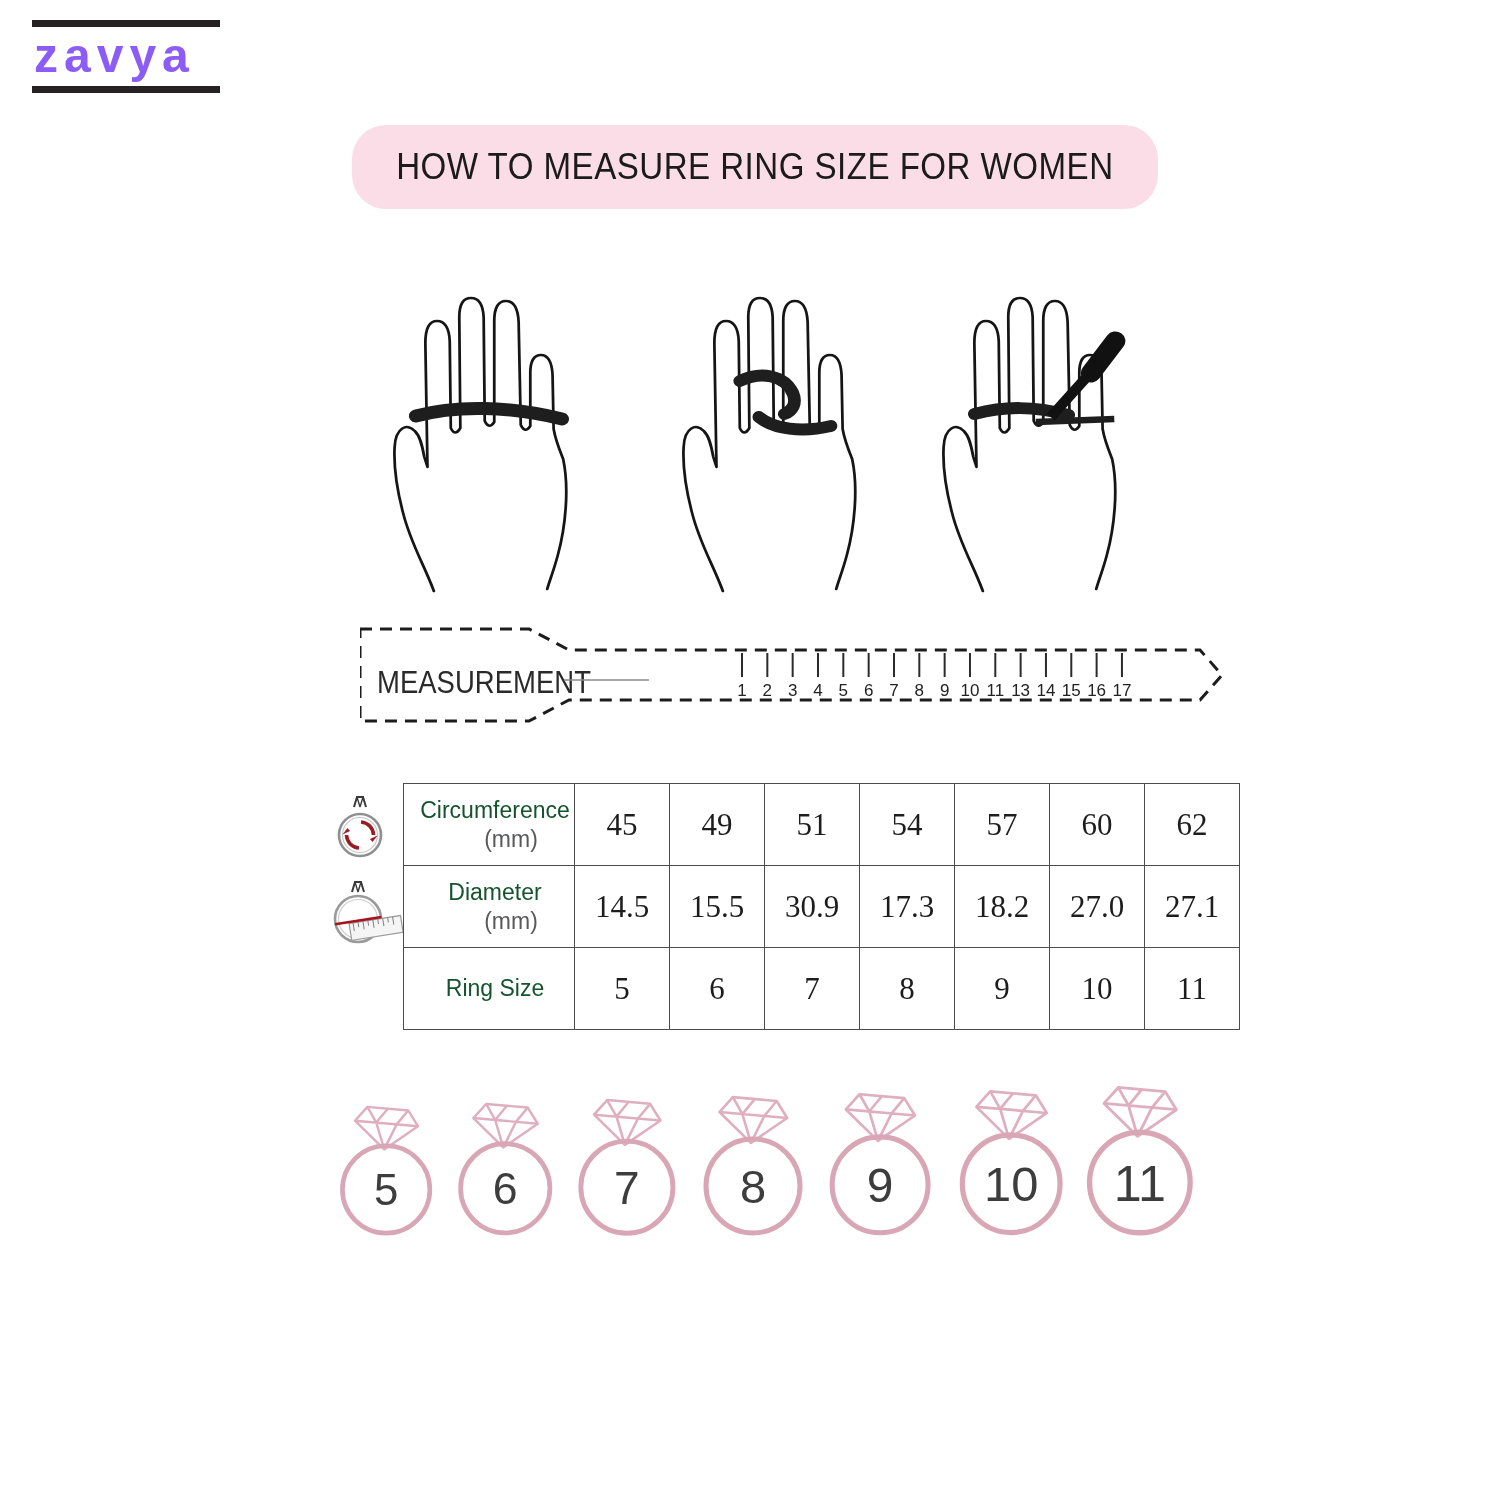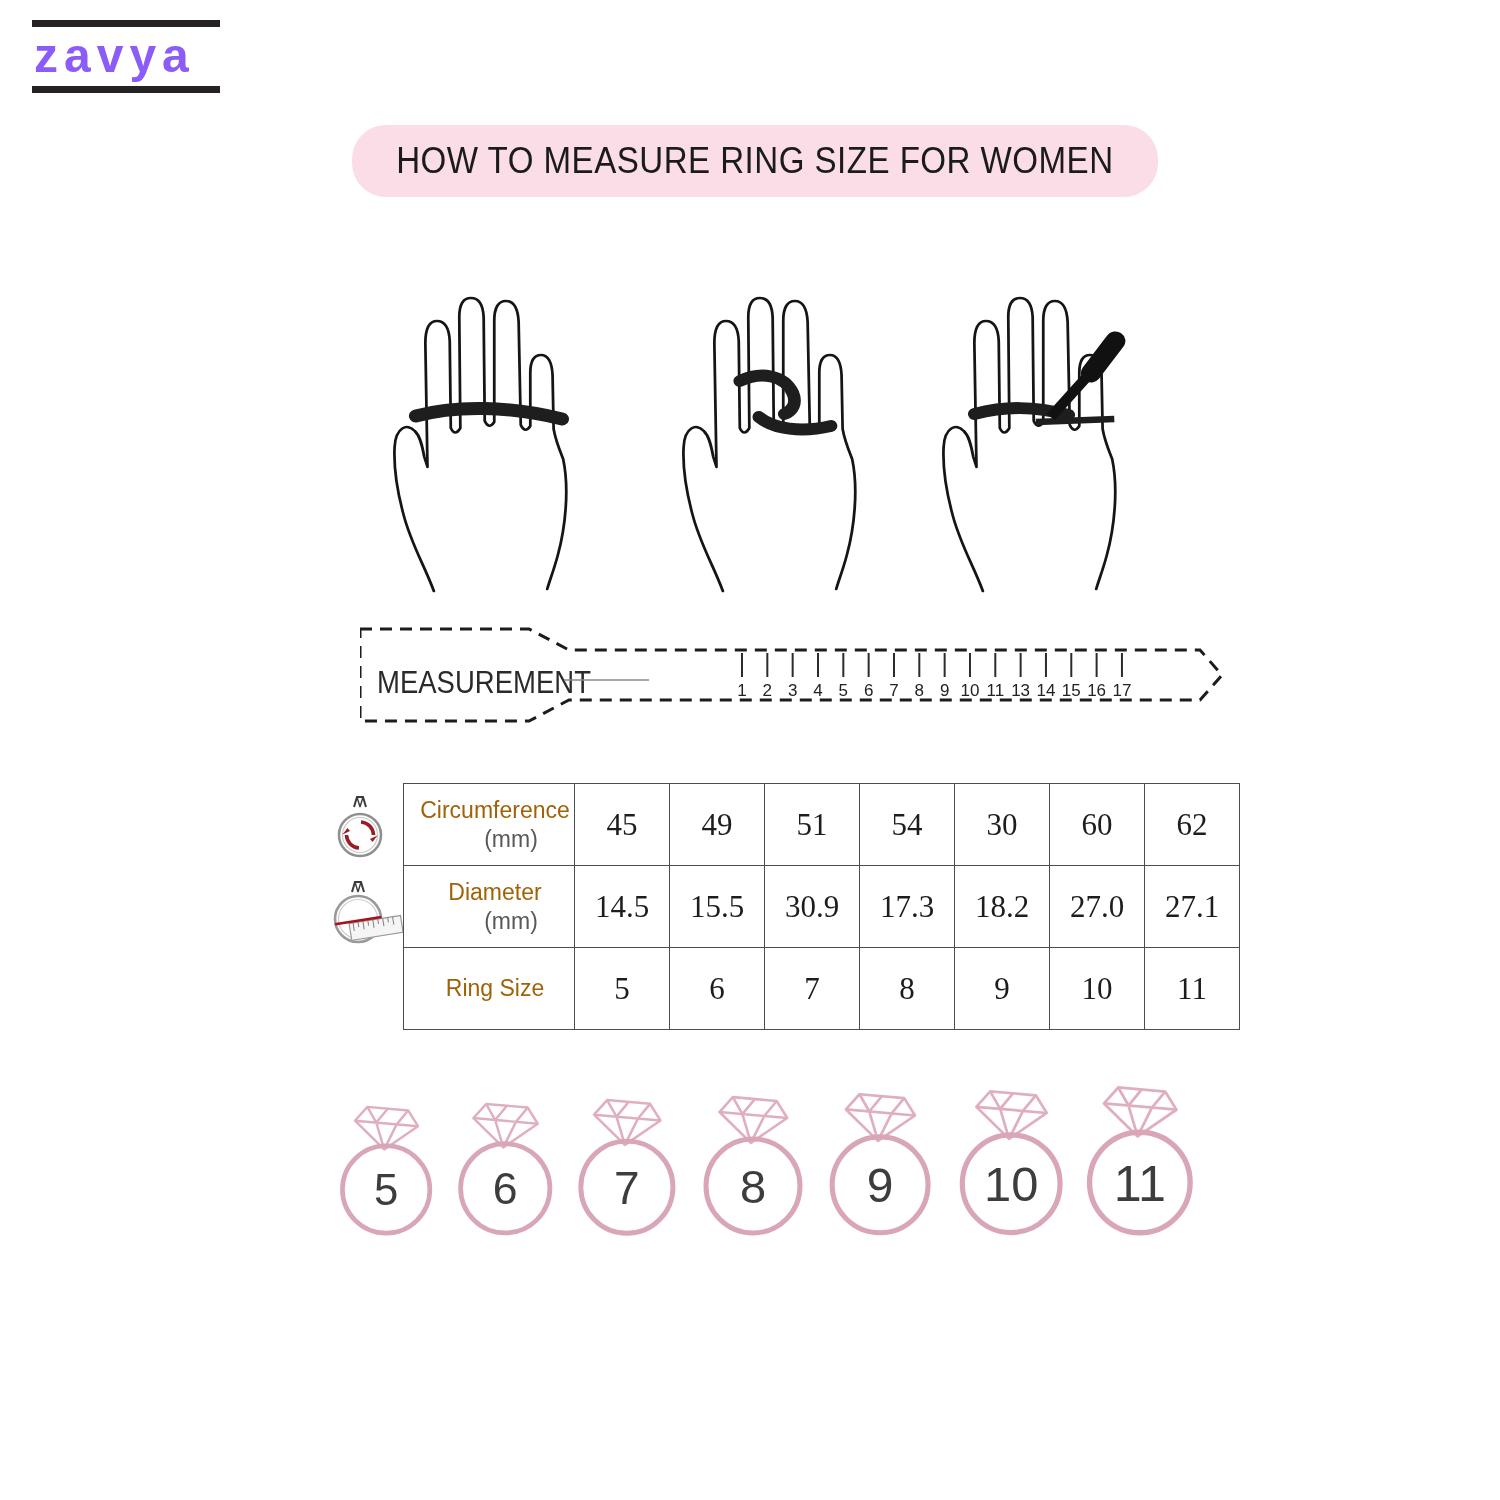--- a/index.html
+++ b/index.html
@@ -13,7 +13,7 @@
     line-height:1;padding:5px 0 6px 2px;}
 
   
-  .banner{position:absolute;left:352px;top:125px;width:806px;height:72px;
+  .banner{position:absolute;left:352px;top:125px;width:806px;height:84px;
     background:#fbdde7;border-radius:34px;display:flex;align-items:center;justify-content:center;}
   .banner-text{font-size:36px;letter-spacing:.5px;color:#1b1b1b;white-space:nowrap;
     display:inline-block;transform:scaleX(.92);}

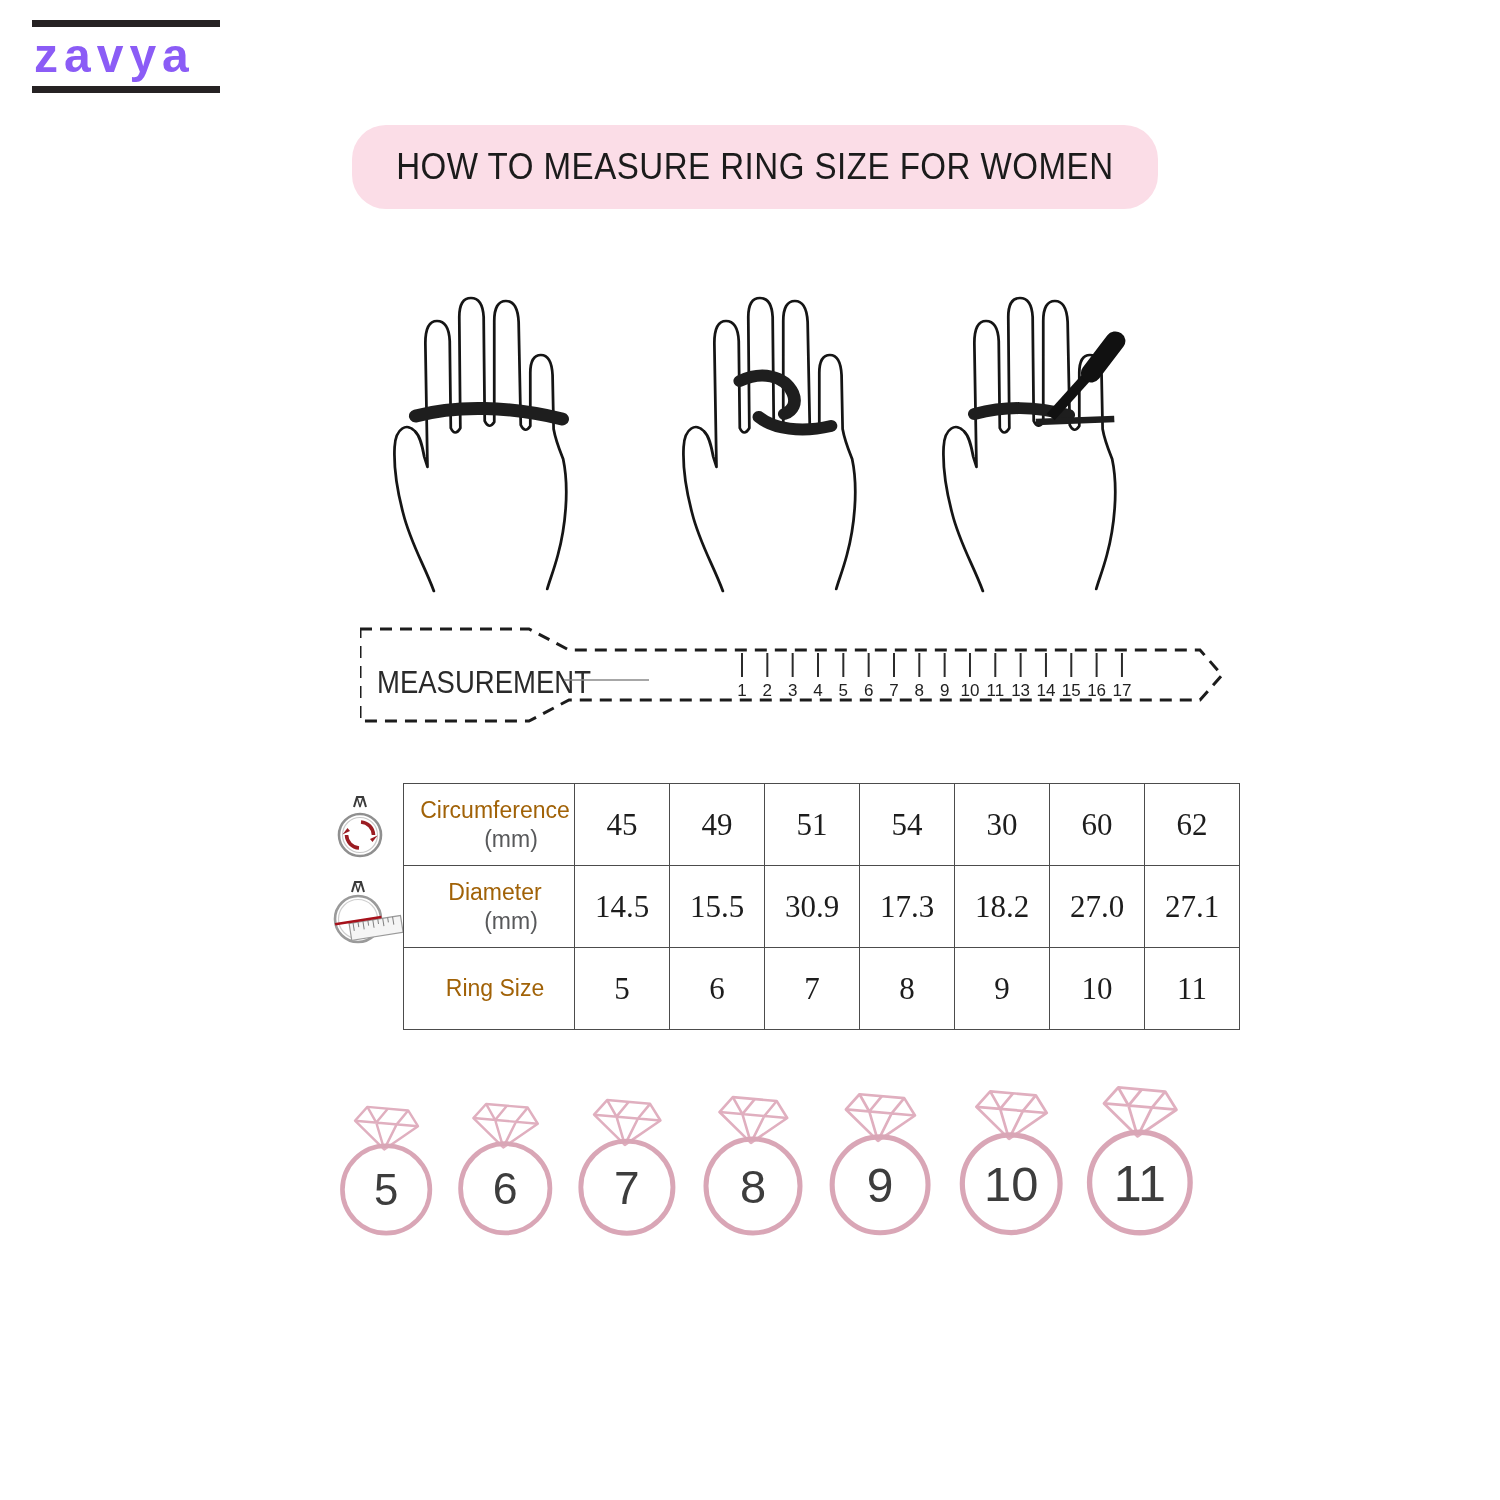--- a/index.html
+++ b/index.html
@@ -29,7 +29,7 @@
     text-align:center;font-size:31px;color:#1d1d1d;}
   td.label-cell{width:168px;text-align:left;}
   td.value-cell{width:92px;font-family:Liberation Serif, serif;}
-  .row-label{font-size:23px;color:#a16207;padding-left:12px;line-height:1.25;}
+  .row-label{font-size:23px;color:#14532d;padding-left:12px;line-height:1.25;}
   .row-unit{font-size:23px;color:#58595b;padding-left:44px;line-height:1.25;}
 
   .table-icon{position:absolute;}

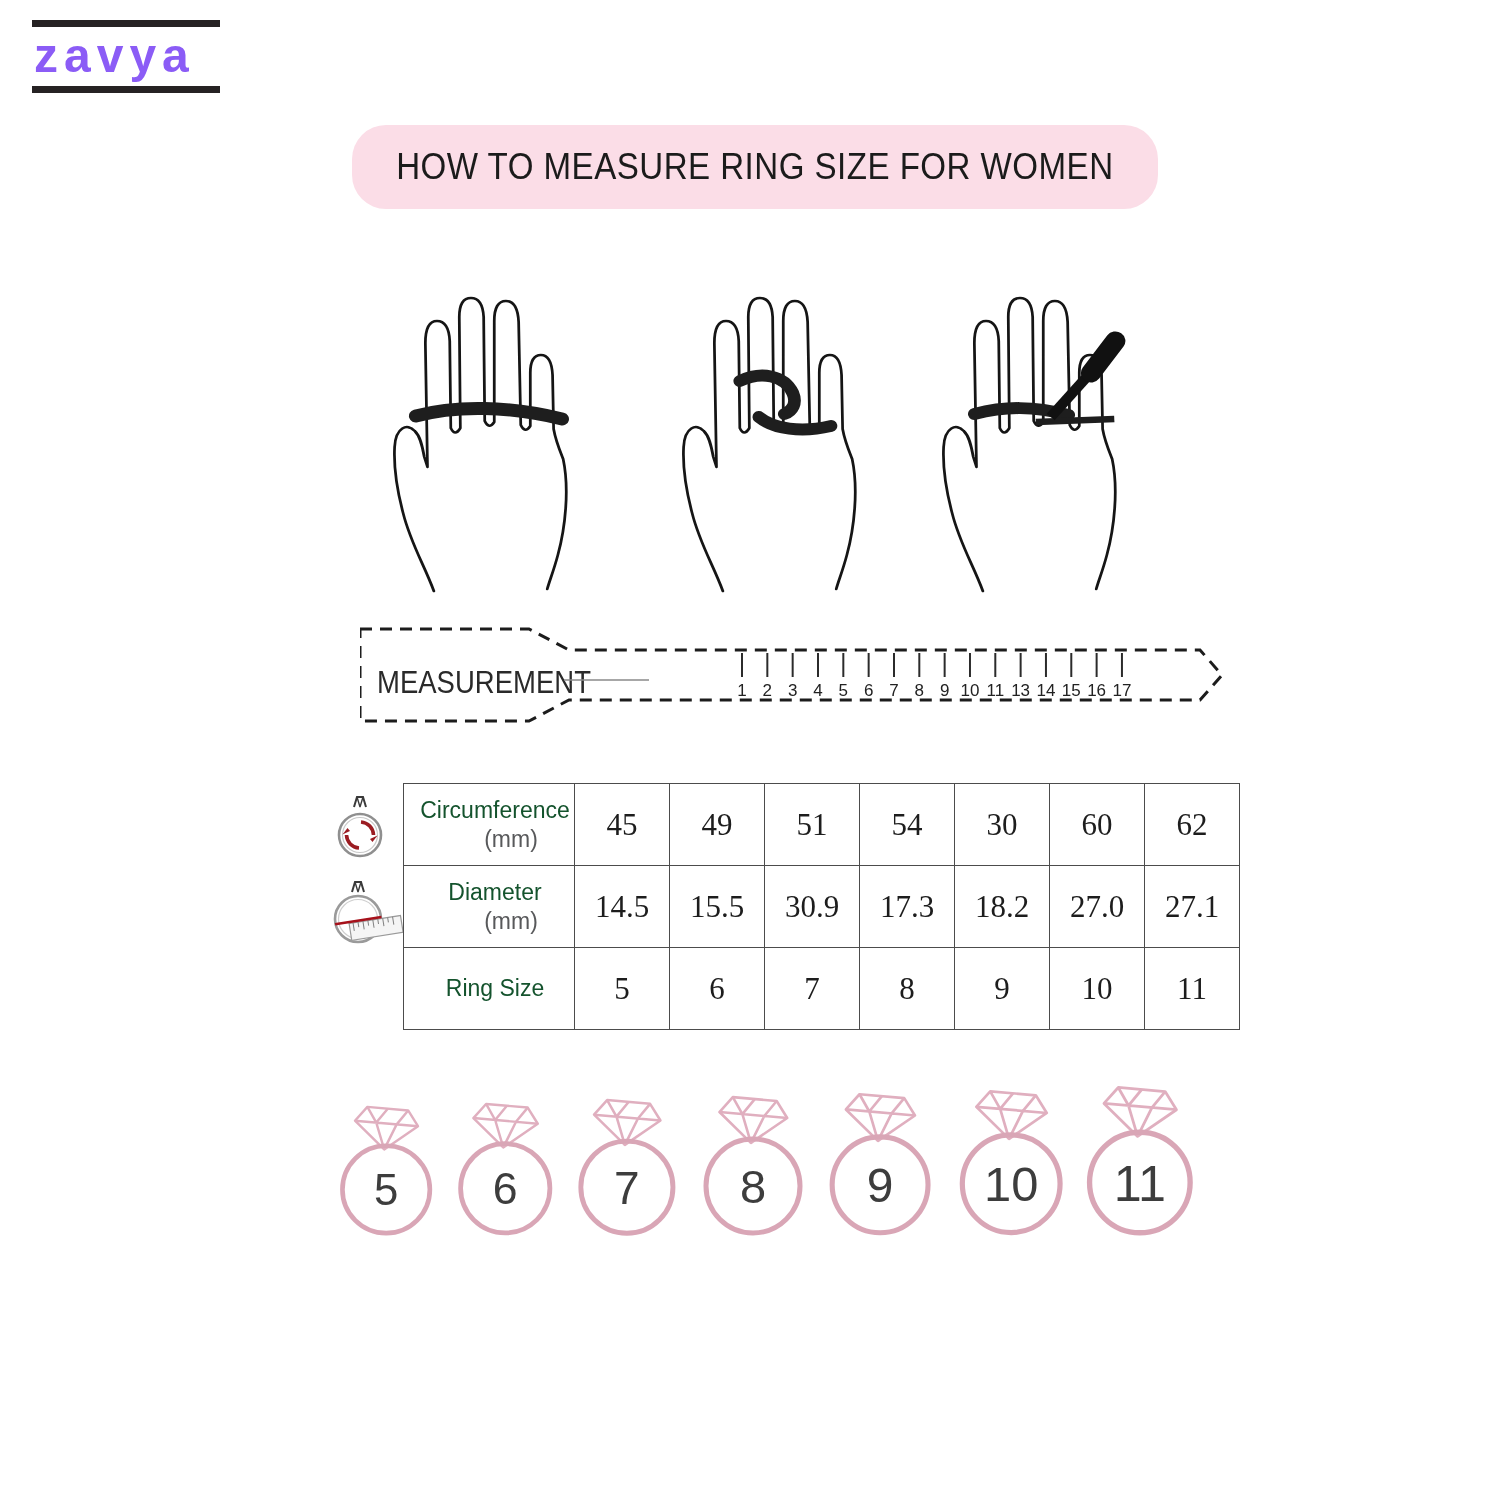--- a/index.html
+++ b/index.html
@@ -160,7 +160,7 @@
             <td class="value-cell">49</td>
             <td class="value-cell">51</td>
             <td class="value-cell">54</td>
-            <td class="value-cell">30</td>
+            <td class="value-cell">57</td>
             <td class="value-cell">60</td>
             <td class="value-cell">62</td>
           </tr>

